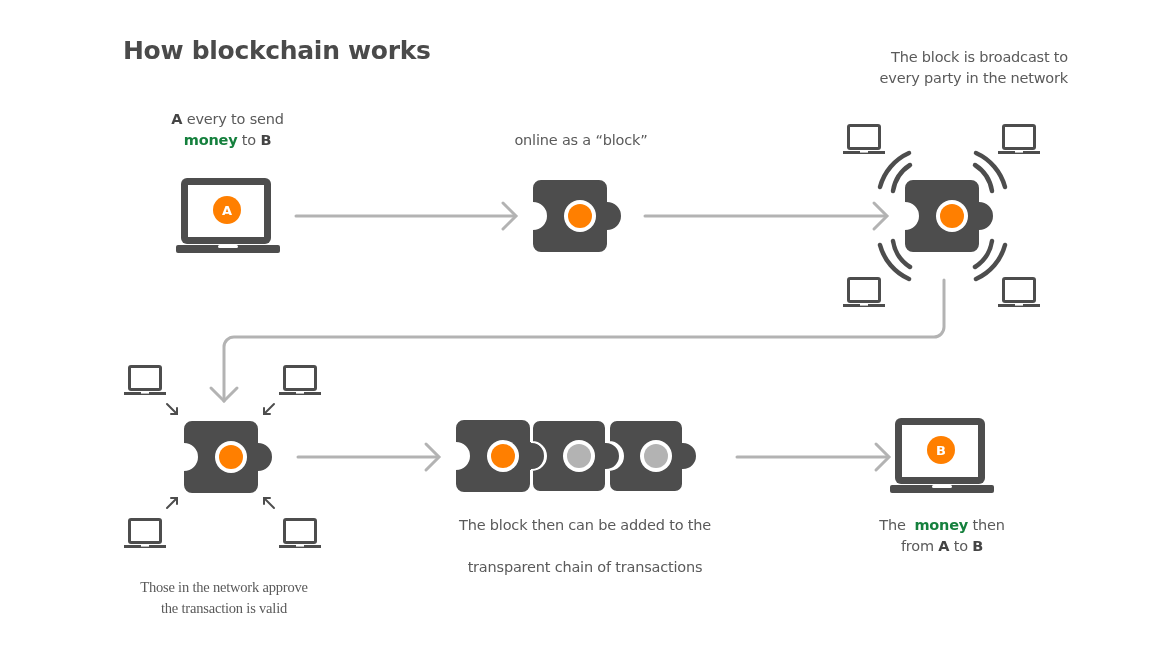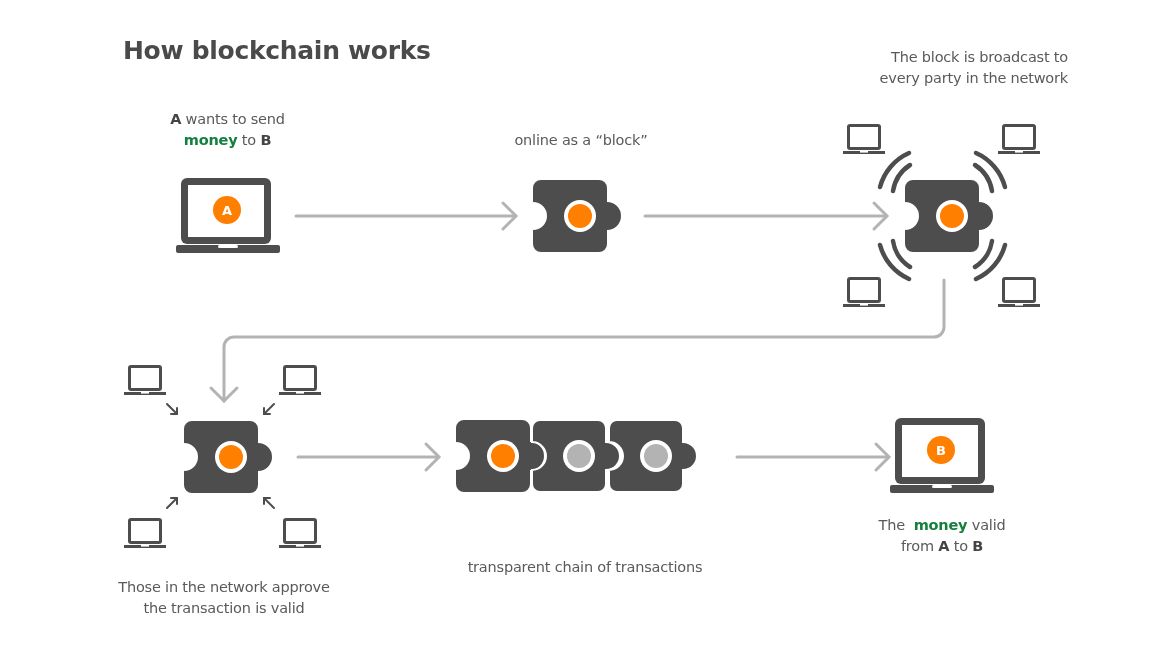--- a/index.html
+++ b/index.html
@@ -19,7 +19,7 @@
 <h1 class="title">How blockchain works</h1>
 
 <div class="cap" style="left:150px; top:109px; width:155px;">
-  <b>A</b><span> wants to send</span><br>
+  <b>A</b><span> every to send</span><br>
   <span class="orange">money</span><span> to </span><b>B</b>
 </div>
 

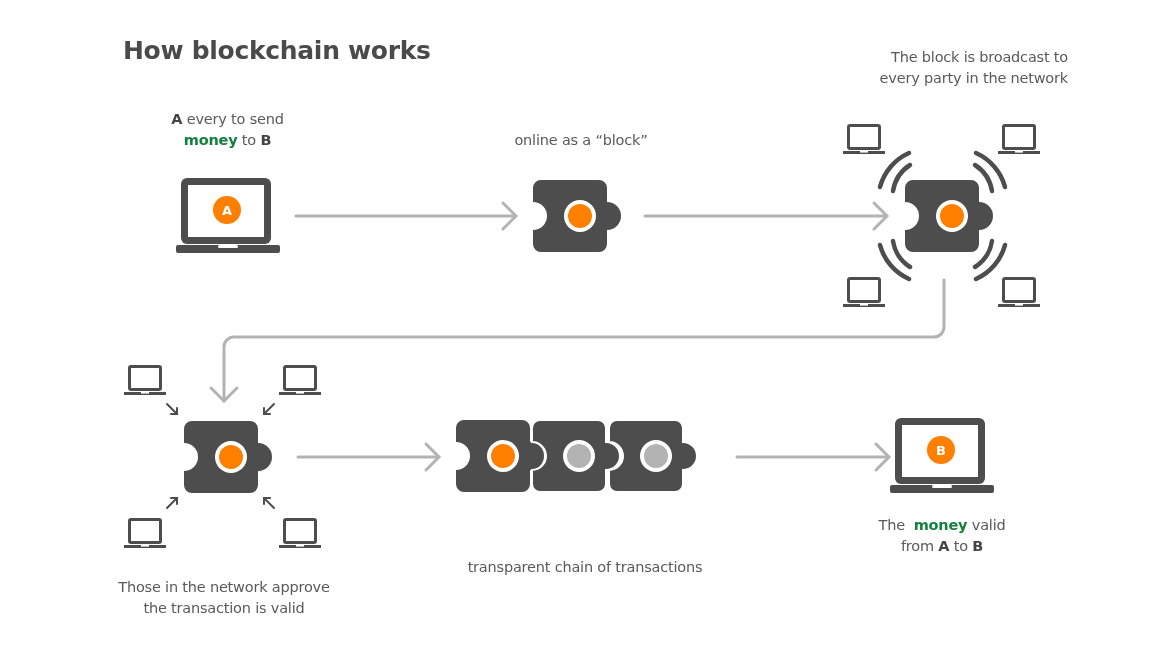--- a/index.html
+++ b/index.html
@@ -39,7 +39,7 @@
 </div>
 
 <div class="cap" style="left:420px; top:515px; width:330px;">
-  <br>
+  <span>The block then can be added to the</span><br>
   <br>
   <span>transparent chain of transactions</span>
 </div>

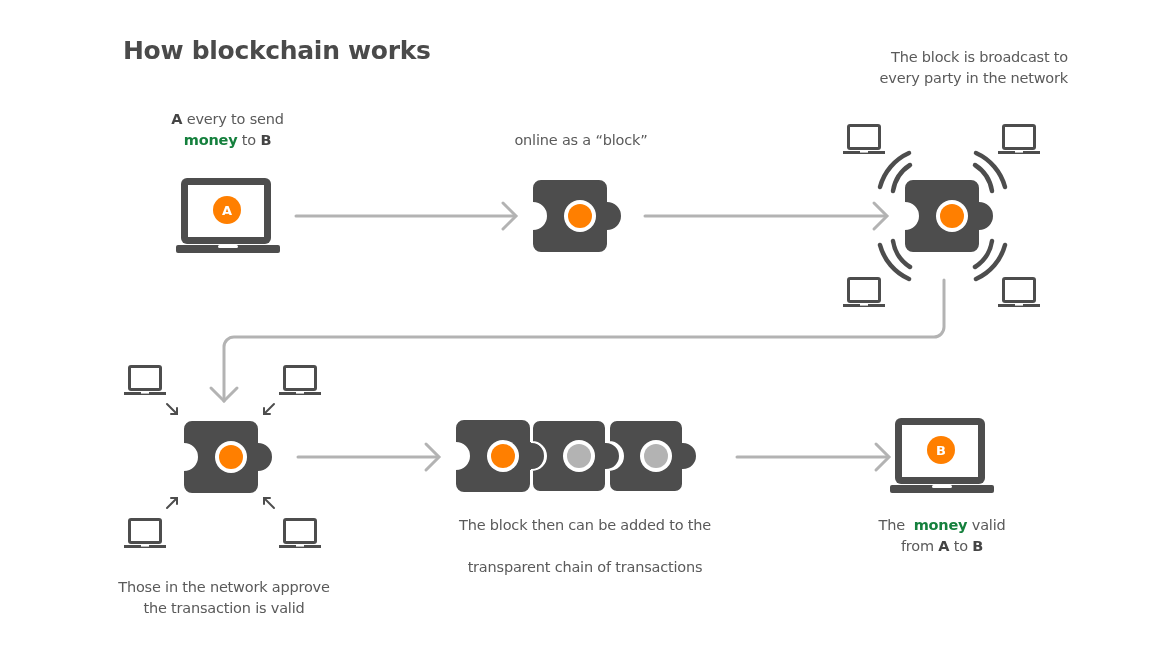--- a/index.html
+++ b/index.html
@@ -45,7 +45,7 @@
 </div>
 
 <div class="cap" style="left:862px; top:515px; width:160px;">
-  <span style="white-space:pre">The  </span><span class="orange">money</span><span> valid</span><br>
+  <span style="white-space:pre">The  </span><span class="orange">money</span><span> then</span><br>
   <span>from </span><b>A</b><span> to </span><b>B</b>
 </div>
 

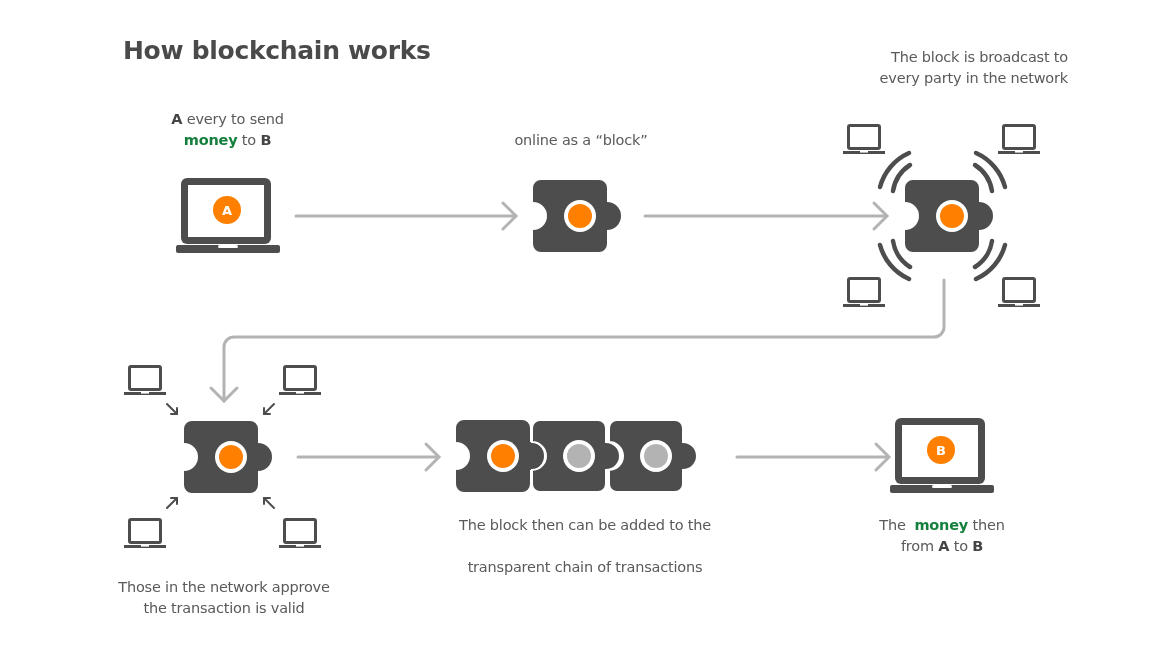--- a/index.html
+++ b/index.html
@@ -33,7 +33,7 @@
   <span>every party in the network</span>
 </div>
 
-<div class="cap" style="left:100px; top:577px; width:248px;">
+<div class="cap" style="left:100px; top:577px; width:248px;font-family:Liberation Serif, serif;">
   <span>Those in the network approve</span><br>
   <span>the transaction is valid</span>
 </div>

